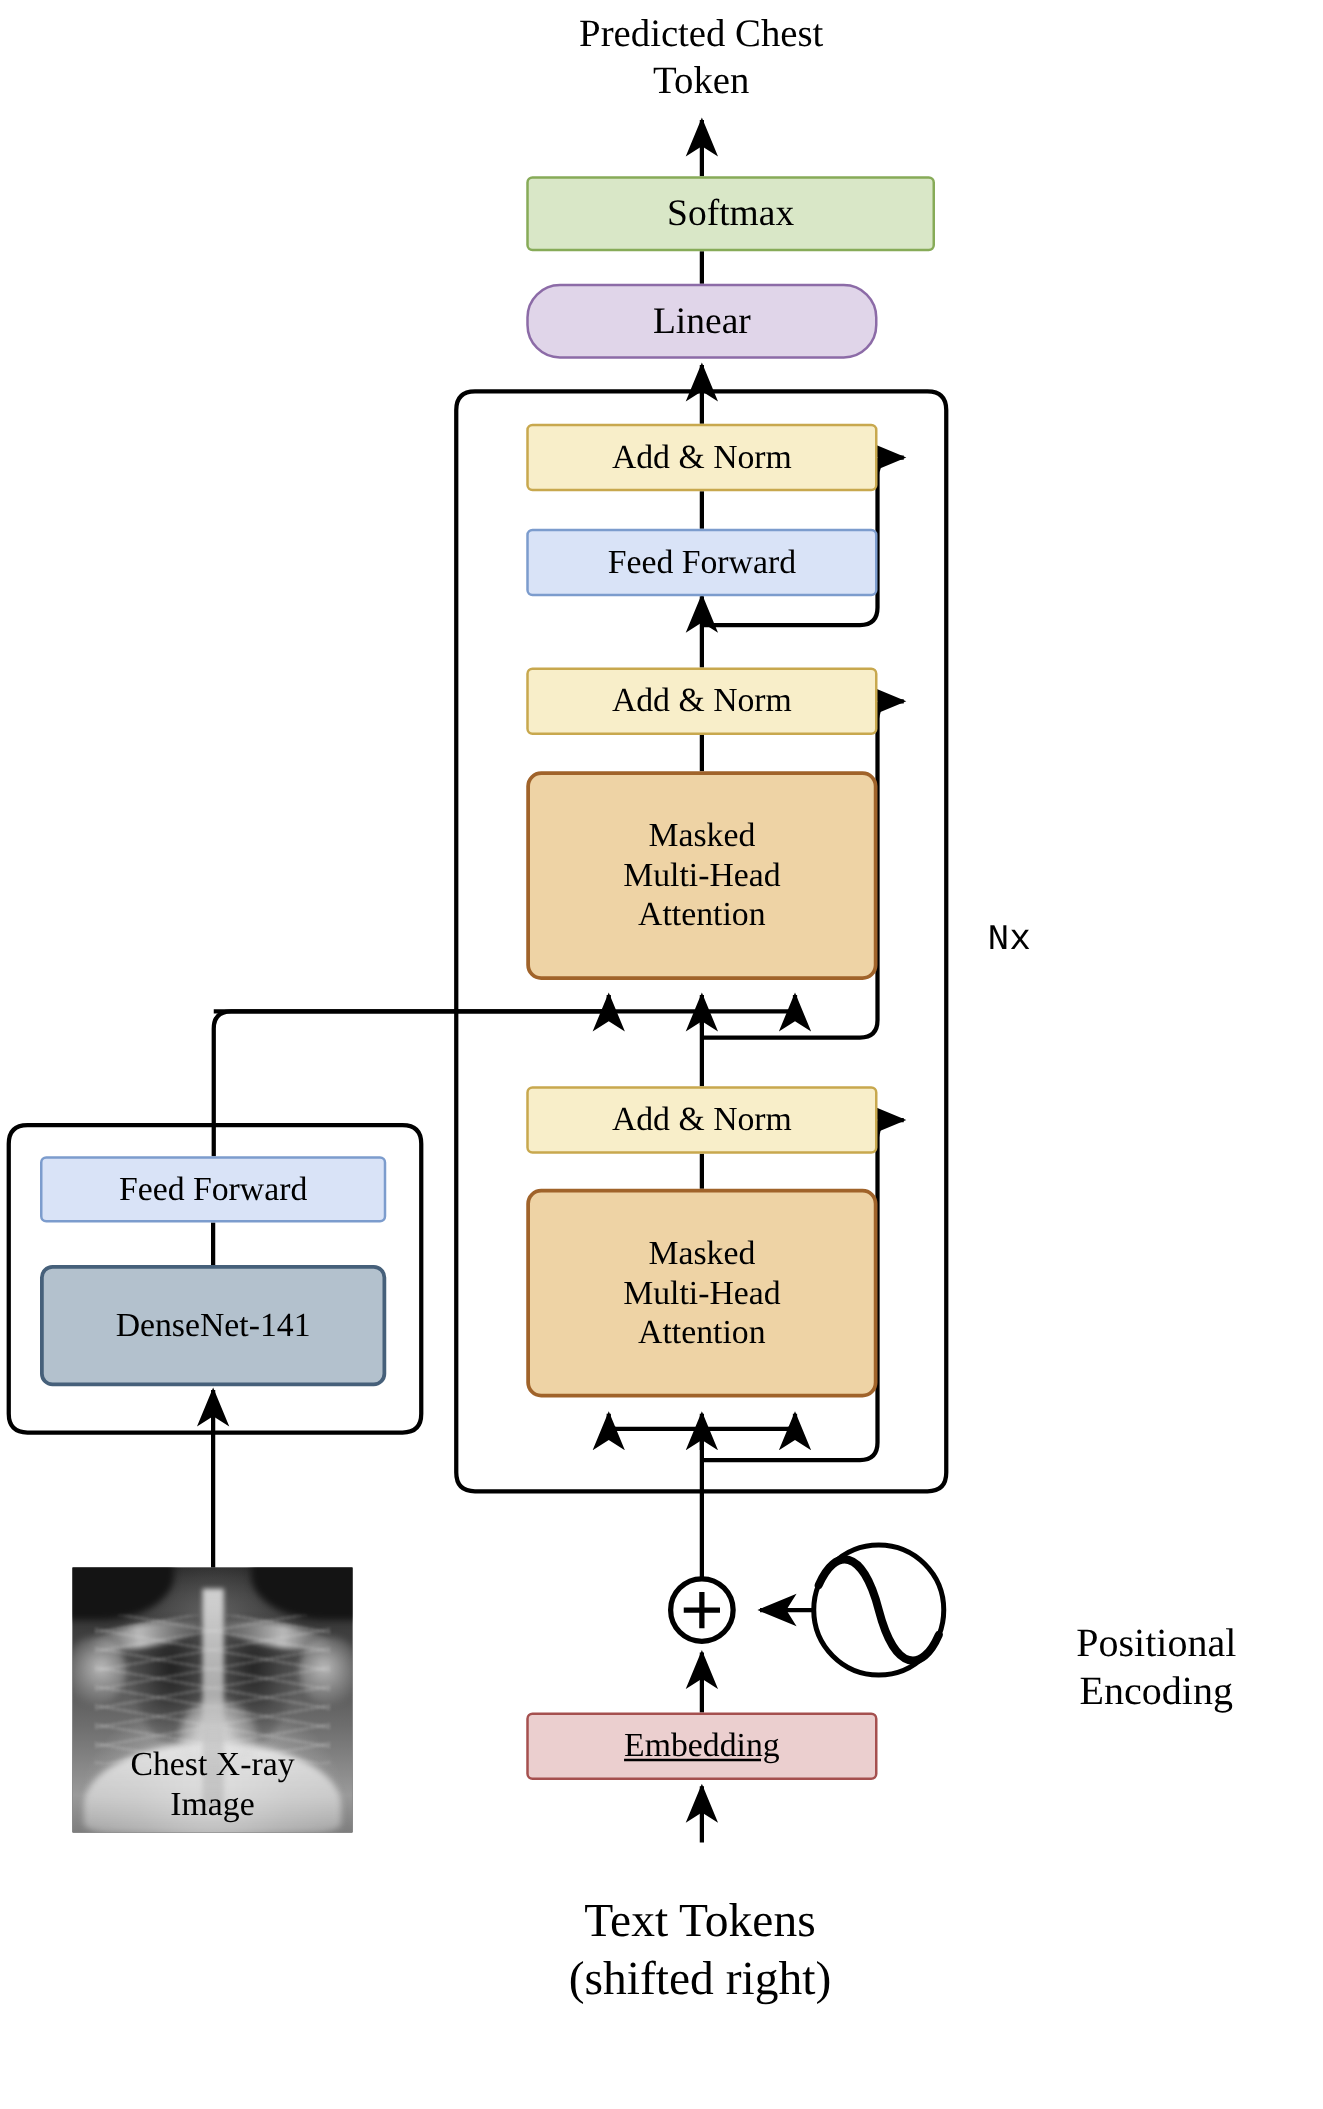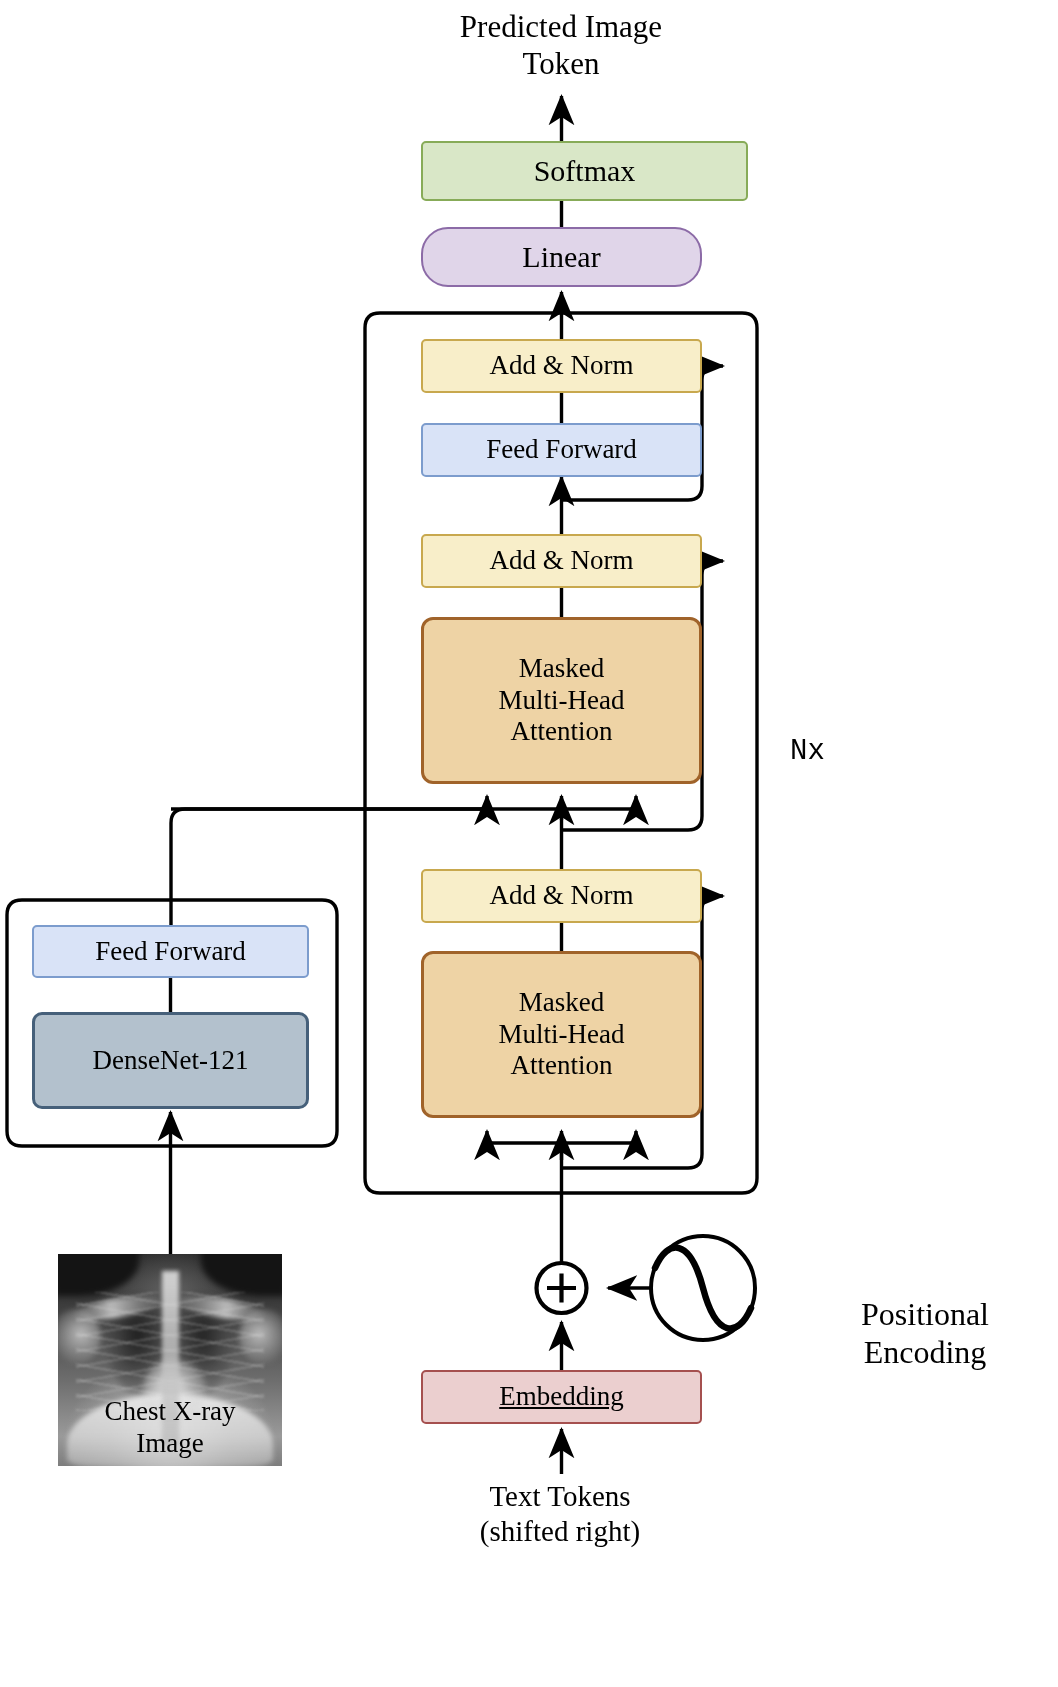--- a/index.html
+++ b/index.html
@@ -243,7 +243,7 @@
     </g>
   </svg>
 
-  <div class="free-text" id="title-text">Predicted Image
+  <div class="free-text" id="title-text">Predicted Chest
 Token</div>
 
   <div class="node" id="softmax-box" style="background:#d9e7c7; border-color:#87ab58;">

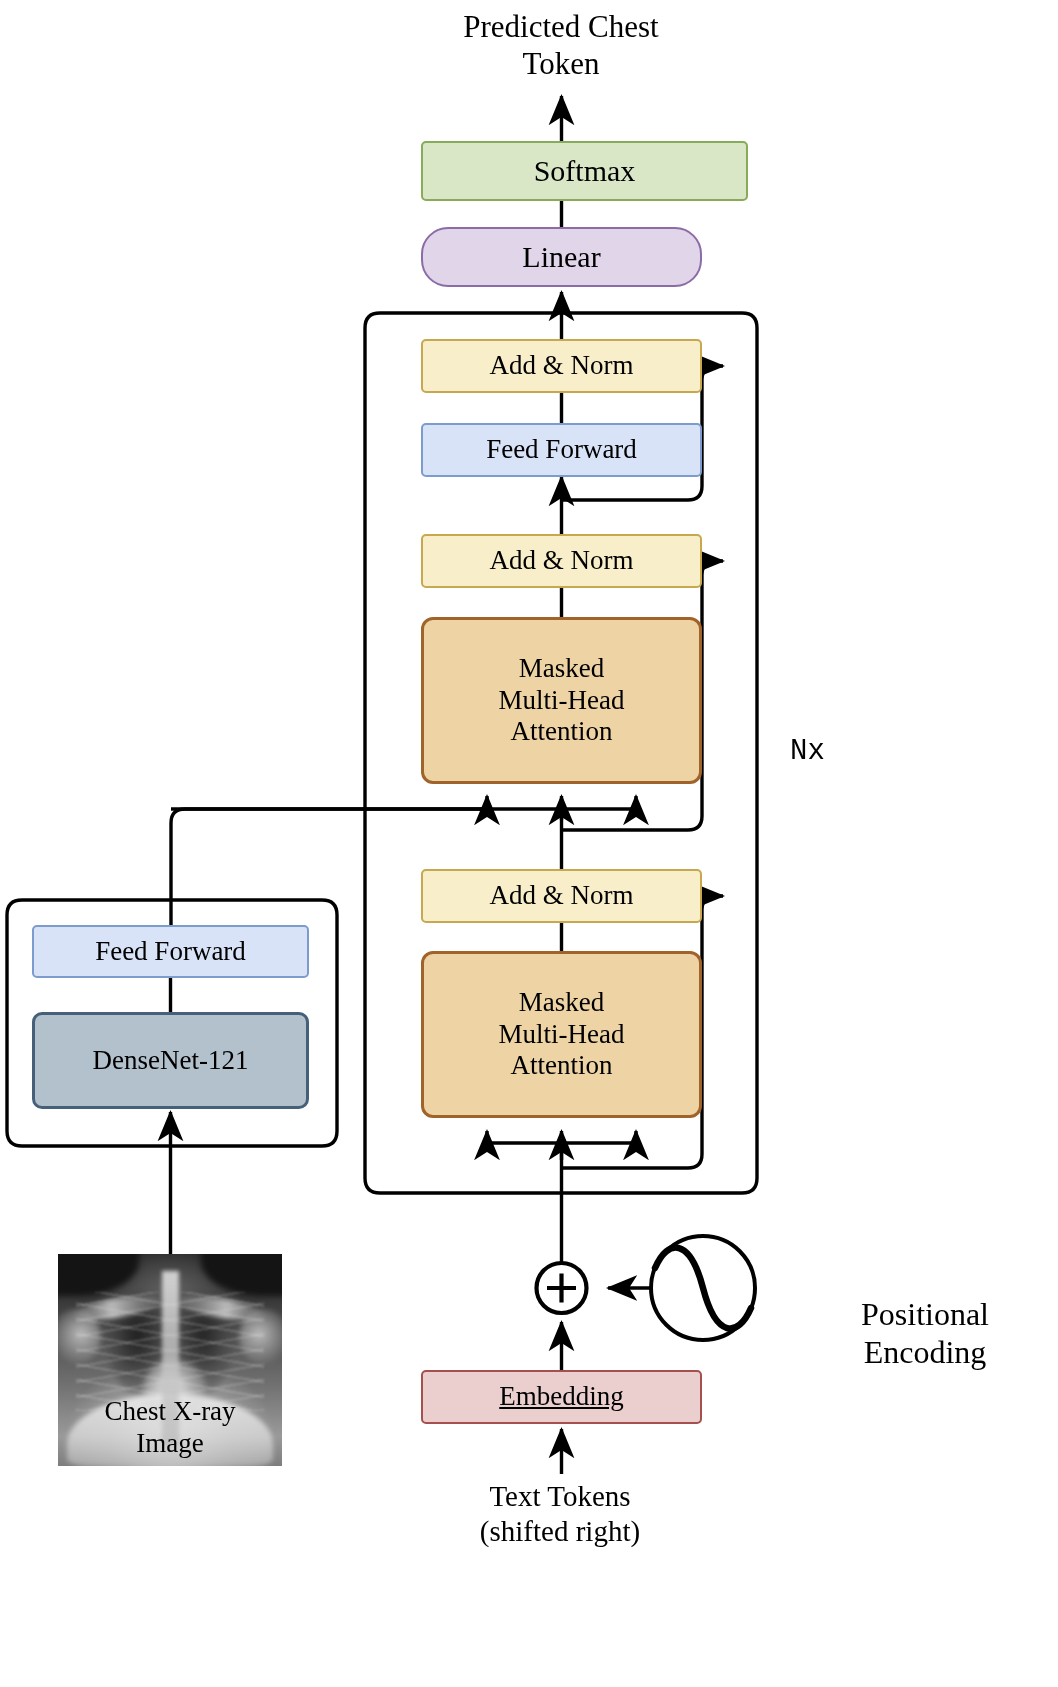--- a/index.html
+++ b/index.html
@@ -291,7 +291,7 @@
   </div>
 
   <div class="node" id="densenet-box" style="background:#b3c1cd; border-color:#46607a;">
-    <span class="node-label">DenseNet-121</span>
+    <span class="node-label">DenseNet-141</span>
   </div>
 
   <div class="free-text" id="nx-text">Nx</div>

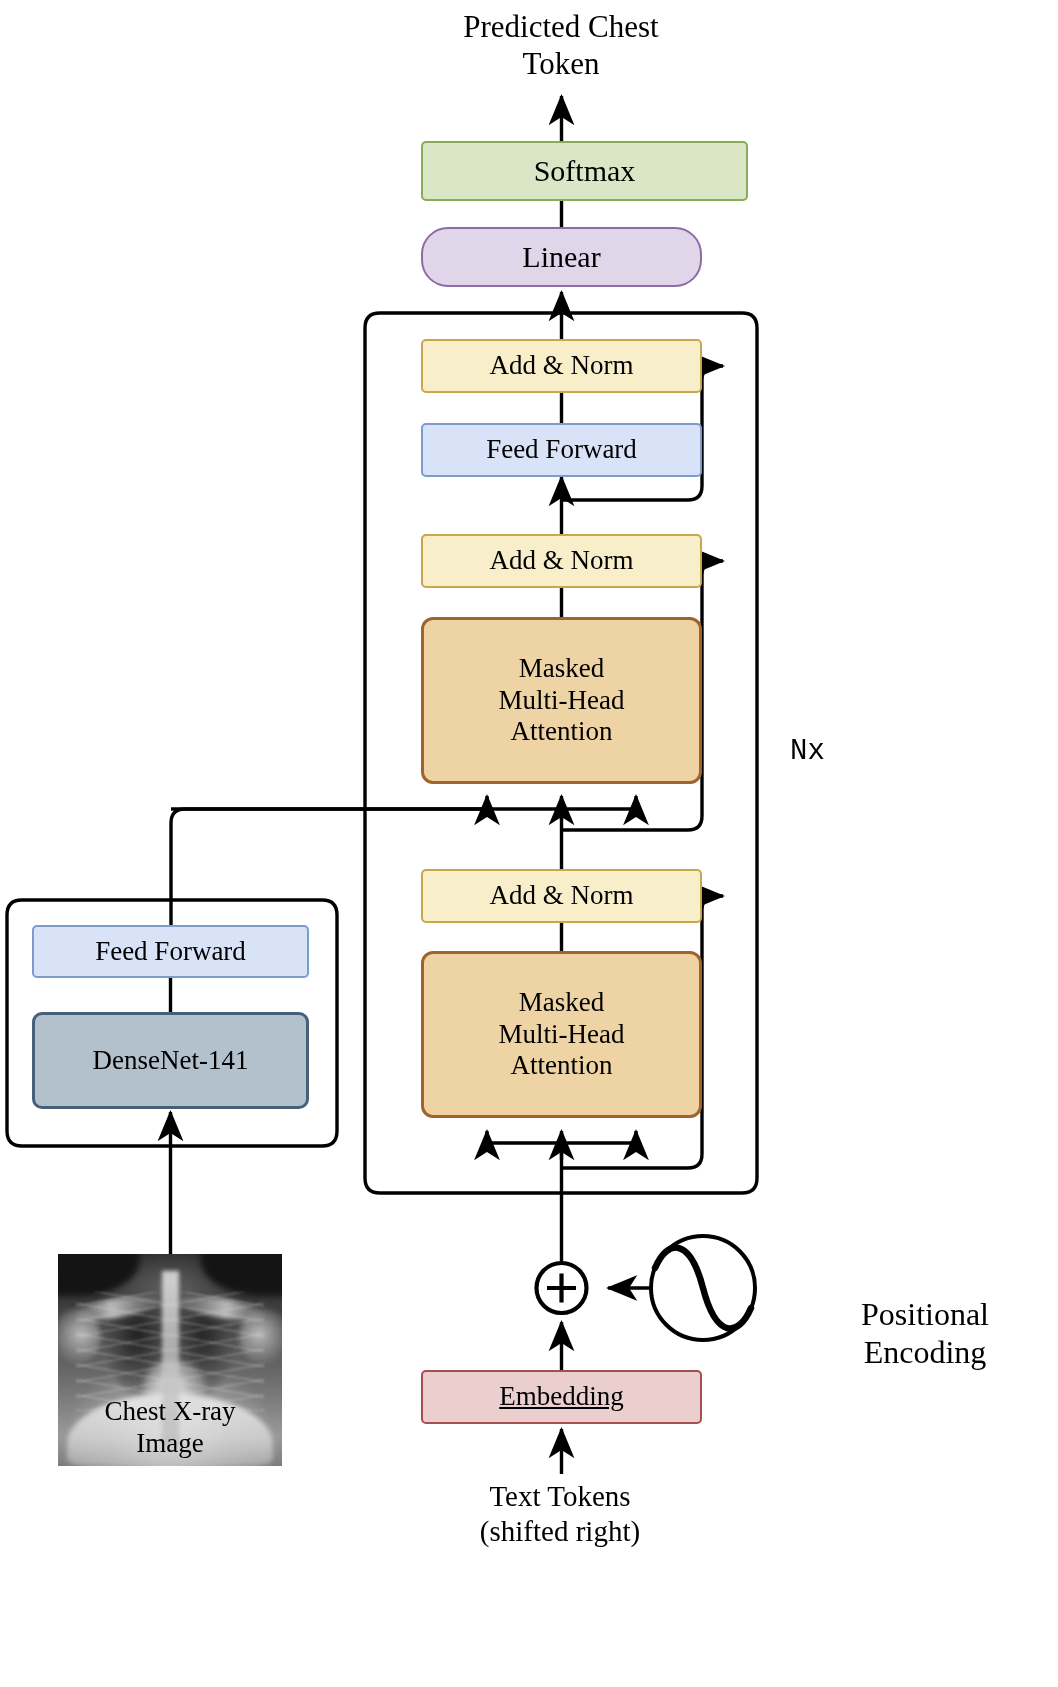--- a/index.html
+++ b/index.html
@@ -71,7 +71,7 @@
   #nx-text             { left: 790px; top: 735px; width: 160px; font-size: 29px; text-align: left; font-family: Liberation Mono, monospace; }
   #posenc-text         { left: 800px; top: 1247px;width: 250px; font-size: 32px; text-align: center; margin-top: 48px; }
   #xray-caption        { left: 20px;  top: 1395px;width: 300px; font-size: 27px; }
-  #texttokens-caption  { left: 400px; top: 1479px;width: 320px; font-size: 29px; }
+  #texttokens-caption  { left: 400px; top: 1515px;width: 320px; font-size: 38px; }
 
   
   #xray-image {

